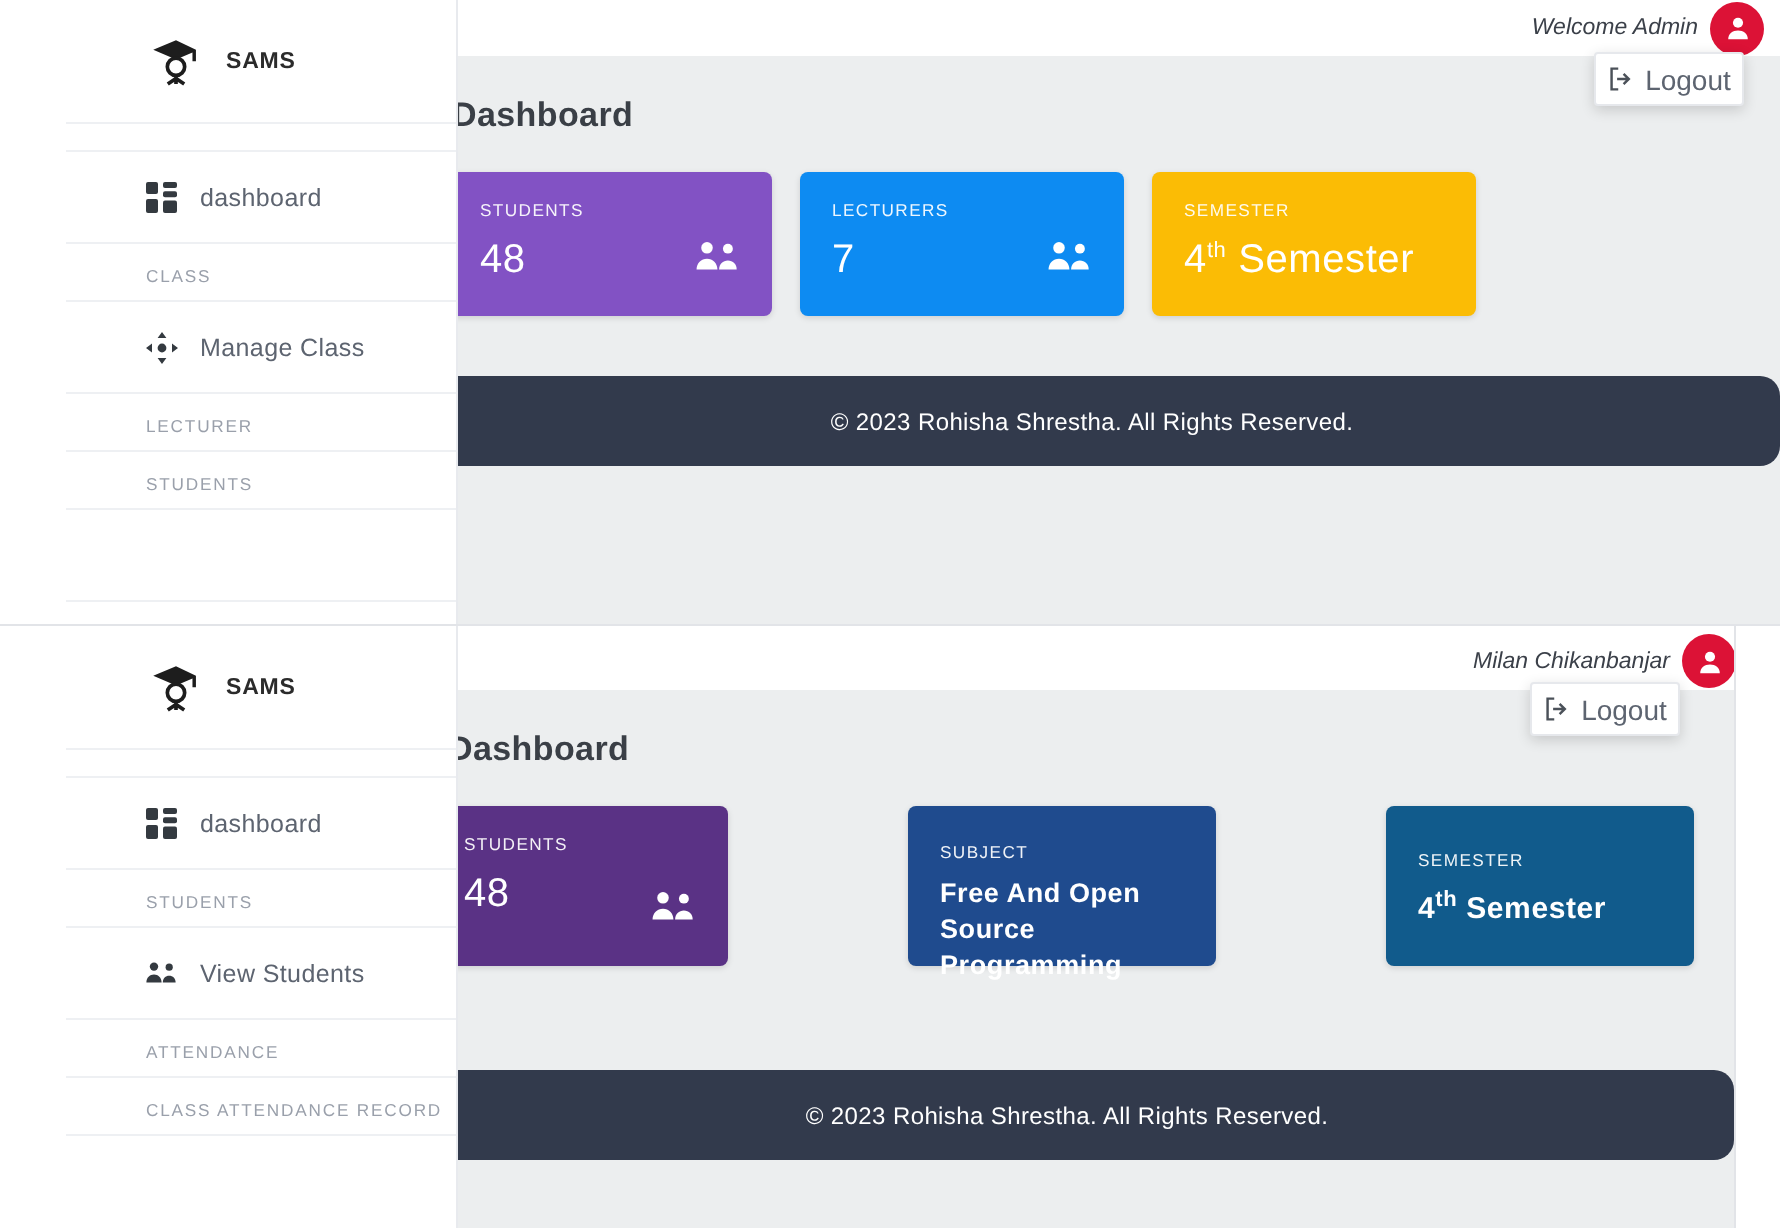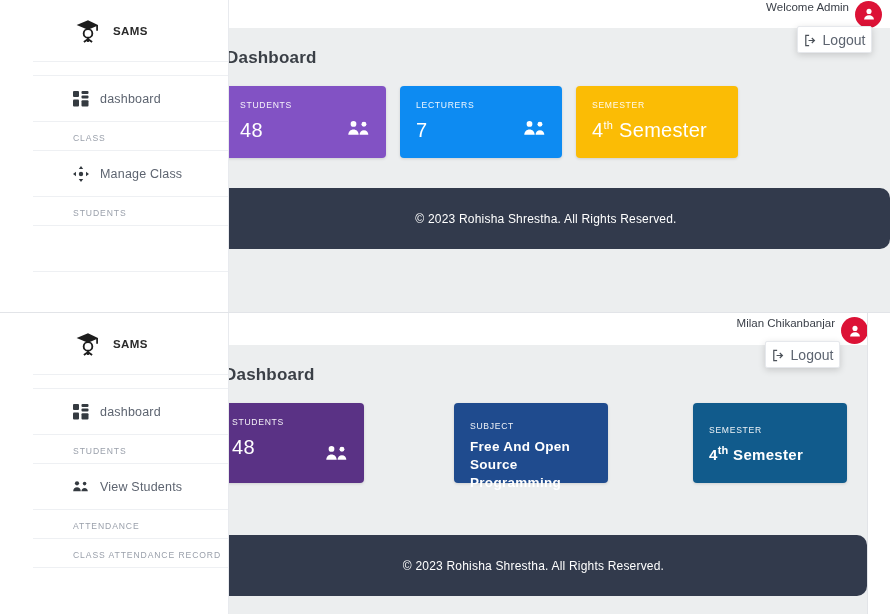--- a/index.html
+++ b/index.html
@@ -56,7 +56,7 @@
   }
   #panel-admin .topbar   { height: 28px; }
   #panel-student .topbar { height: 35px; }
-  .user-wrap { position: relative; display: flex; align-items: flex-start; gap: 0; }
+  .user-wrap { position: relative; display: flex; align-items: center; gap: 0; font-style: italic; }
   .user-name { font-size: 11.5px; color: #3b4049; margin-right: 6px; white-space: nowrap; }
   .avatar {
     width: 27px; height: 27px; border-radius: 50%;

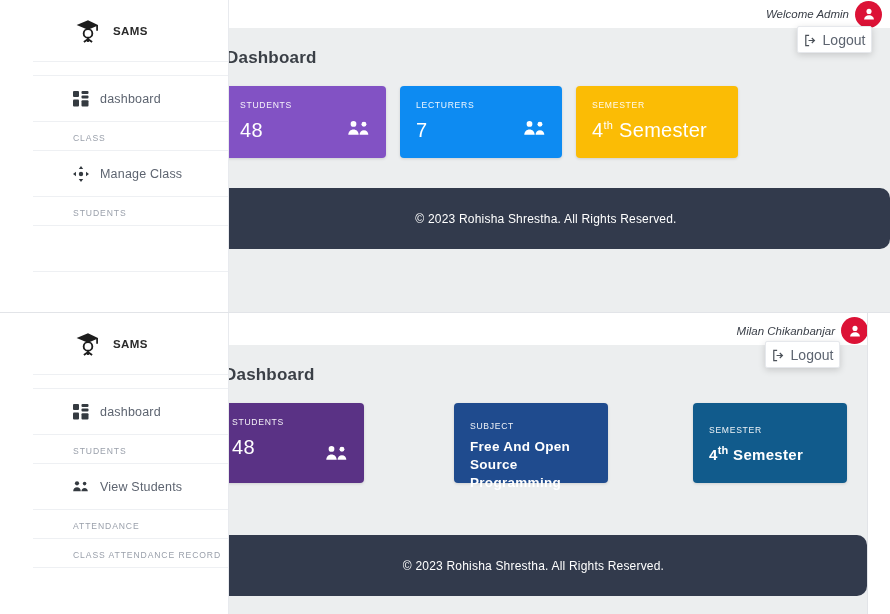--- a/index.html
+++ b/index.html
@@ -178,6 +178,7 @@
         <span class="nav-label">Manage Class</span>
       </div>
 
+      <div class="nav-group nav-sep">LECTURER</div>
 
 
       <div class="nav-group nav-sep">STUDENTS</div>

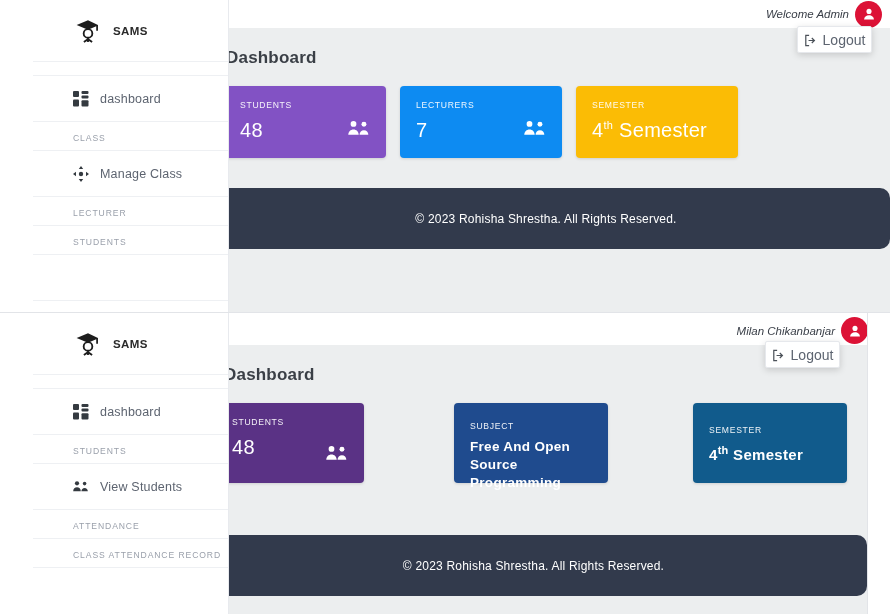--- a/index.html
+++ b/index.html
@@ -122,7 +122,7 @@
   .footer {
     position: absolute; left: 0; right: 0;
     background: #323a4c;
-    height: 61px;
+    height: 45px;
     display: flex; align-items: center; justify-content: center;
     color: #ffffff; font-size: 12px; letter-spacing: .2px; border-radius: 10px;
   }

